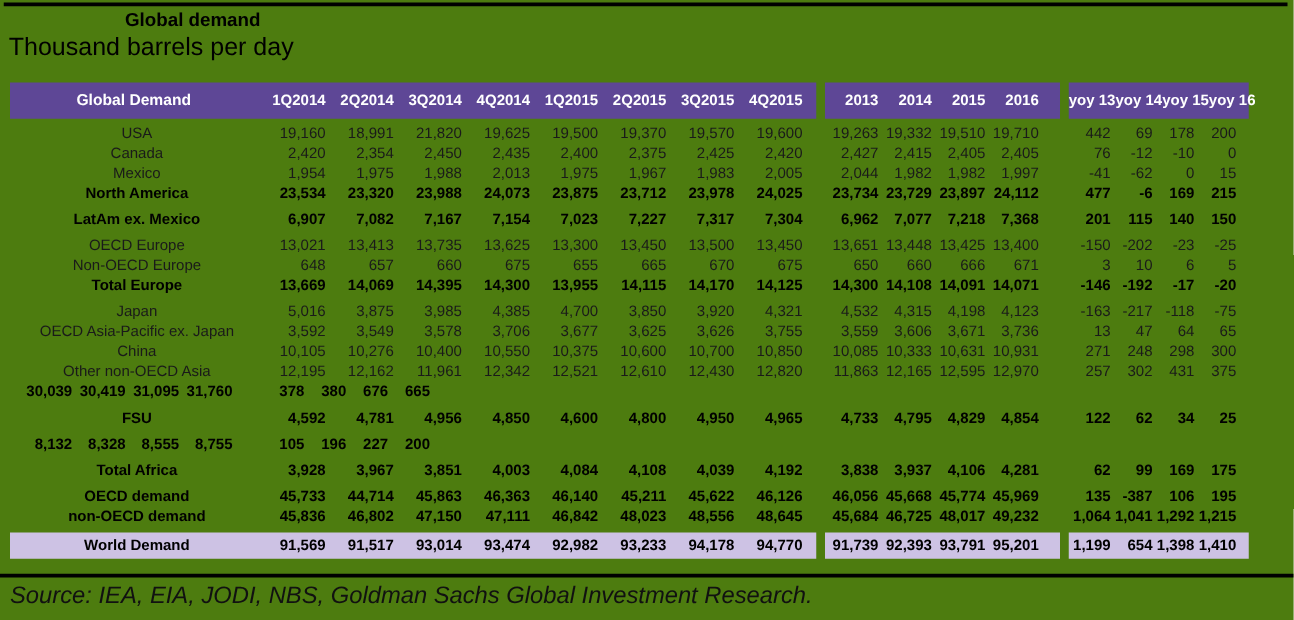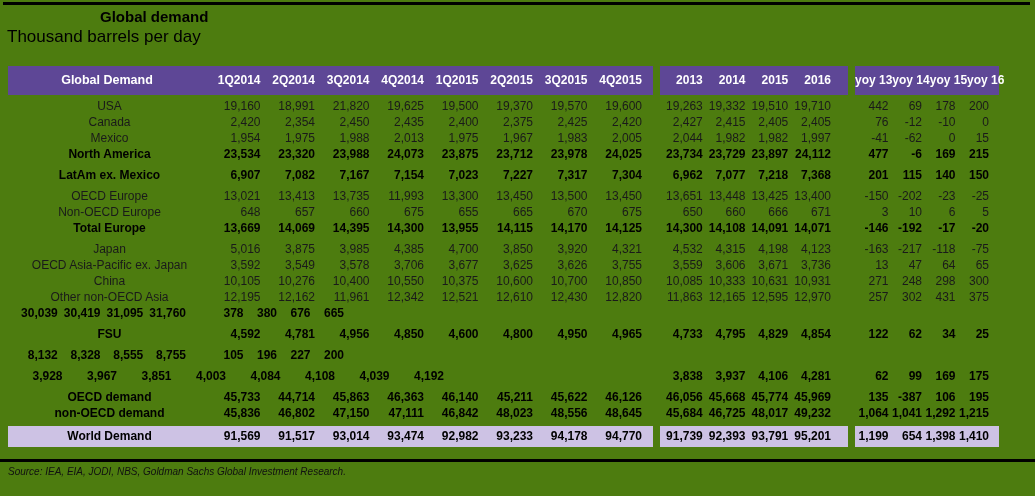--- a/index.html
+++ b/index.html
@@ -13,7 +13,7 @@
         font-family:"Liberation Sans",sans-serif;overflow:hidden;}
   .topline{position:absolute;left:3px;top:2px;width:1027px;height:3px;background:var(--rule);}
   .title{position:absolute;left:100px;top:8px;font-size:15px;font-weight:bold;color:#000;}
-  .subtitle{position:absolute;left:7px;top:27px;font-size:17px;color:#000;}
+  .subtitle{position:absolute;left:7px;top:27px;font-size:20px;color:#000;}
 
   .tbl{position:absolute;left:8px;top:66px;width:1019px;font-size:12px;color:#1a1a1a;}
   .trow{display:flex;height:16px;line-height:16px;}

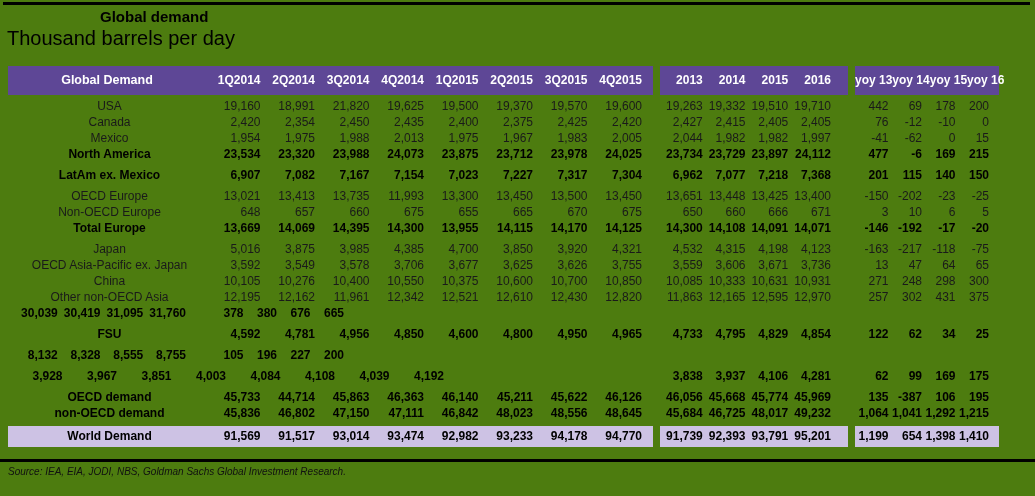--- a/index.html
+++ b/index.html
@@ -219,7 +219,7 @@
             <div class="cell q">13,021</div>
             <div class="cell q">13,413</div>
             <div class="cell q">13,735</div>
-            <div class="cell q">11,993</div>
+            <div class="cell q">13,625</div>
             <div class="cell q">13,300</div>
             <div class="cell q">13,450</div>
             <div class="cell q">13,500</div>

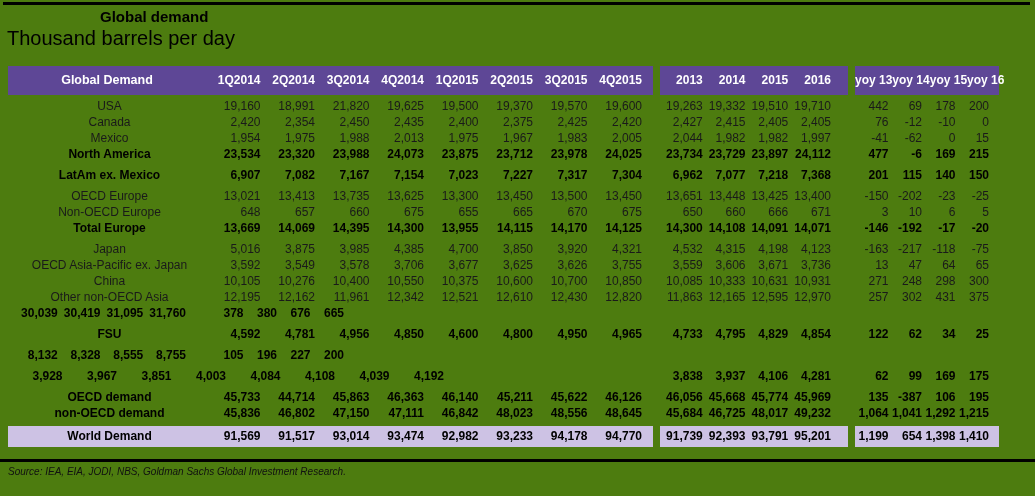--- a/index.html
+++ b/index.html
@@ -463,6 +463,7 @@
         </div>
         <div class="trow b grp">
           <div class="sec sec1">
+            <div class="cell label">Total Africa</div>
             <div class="cell q">3,928</div>
             <div class="cell q">3,967</div>
             <div class="cell q">3,851</div>

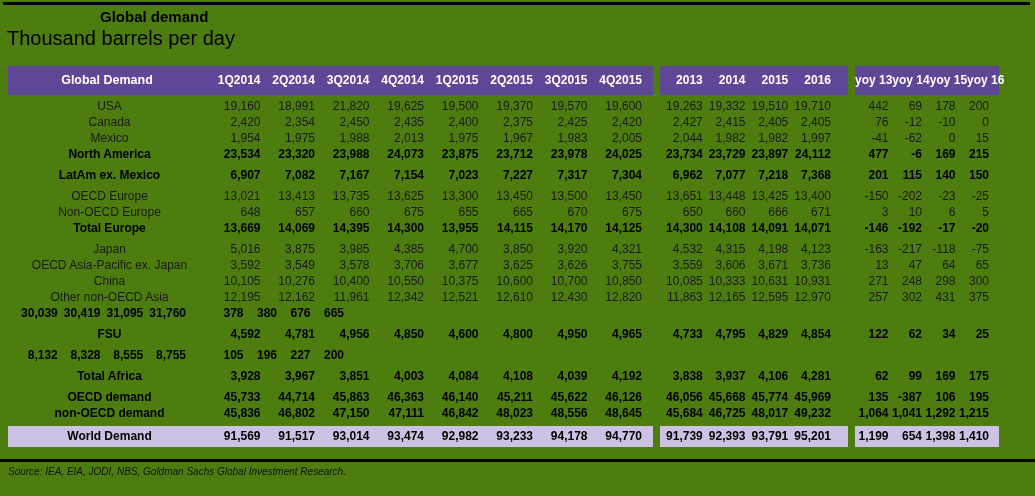--- a/index.html
+++ b/index.html
@@ -39,7 +39,7 @@
   .trow.world .sec{background:var(--highlight);}
 
   .botline{position:absolute;left:0;top:459px;width:1035px;height:2.5px;background:var(--rule);}
-  .source{position:absolute;left:8px;top:466px;font-style:italic;font-size:10px;color:#111;}
+  .source{position:absolute;left:8px;top:466px;font-style:italic;font-size:19px;color:#111;}
 </style>
 </head>
 <body>

